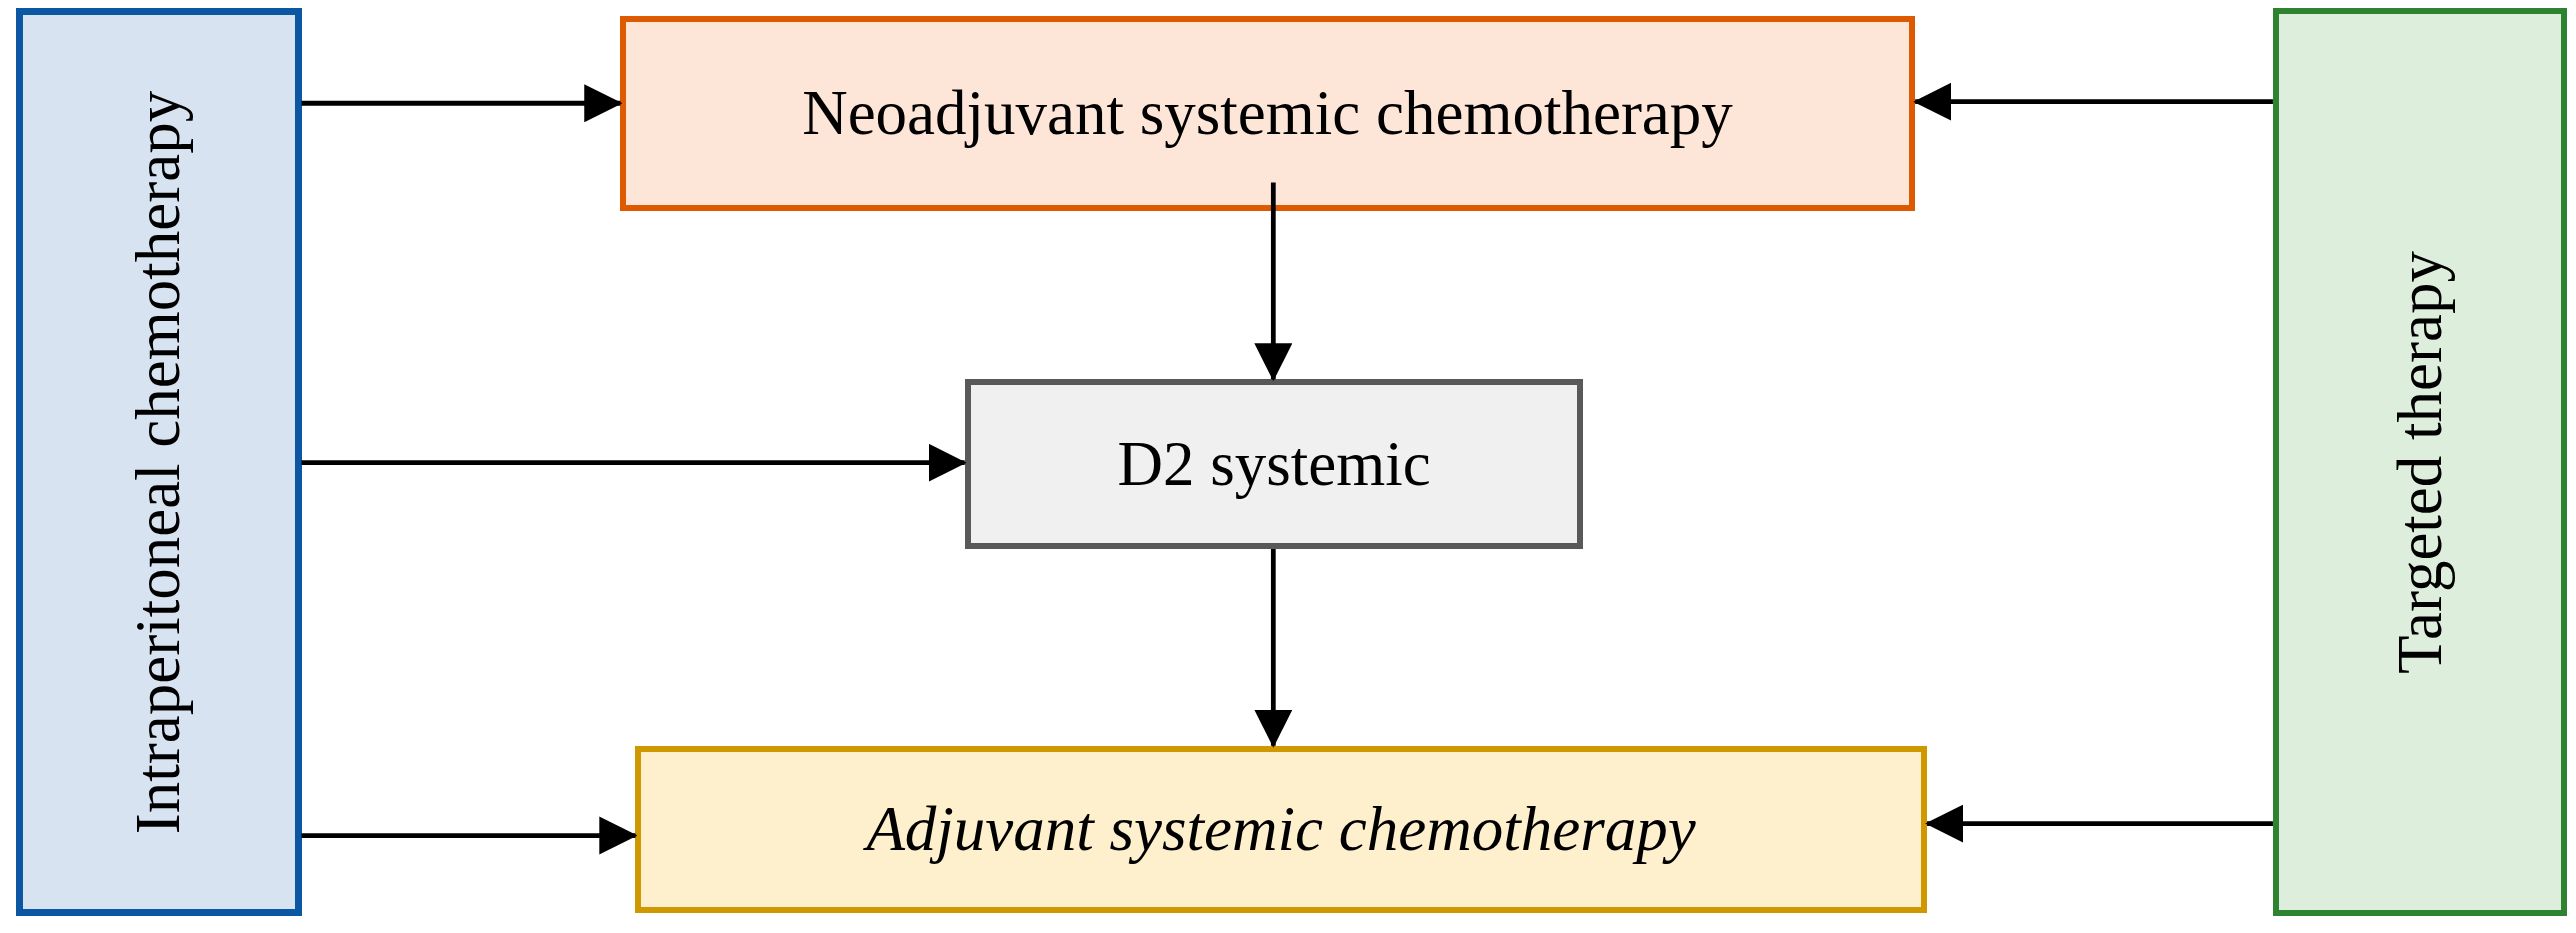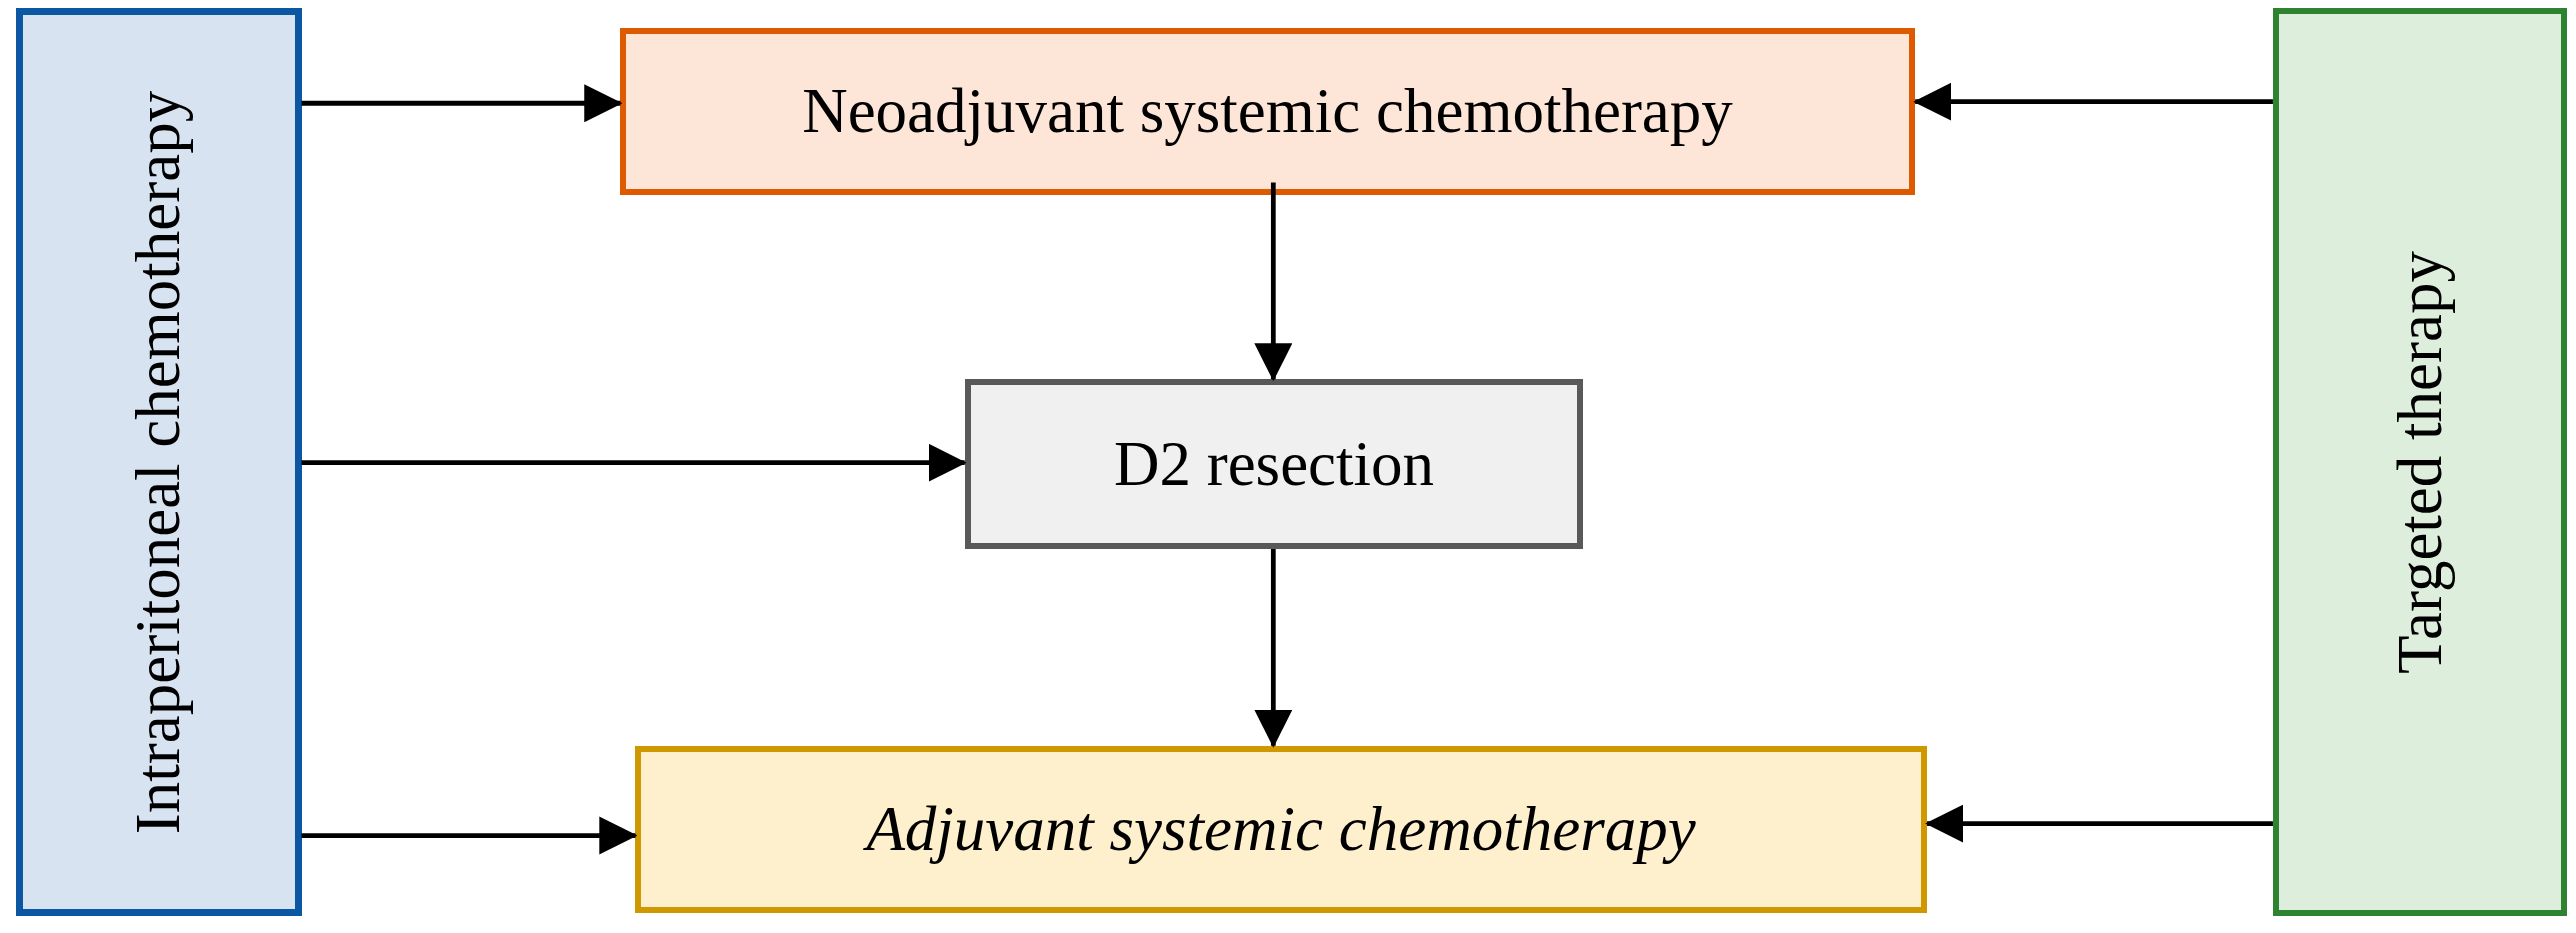--- a/index.html
+++ b/index.html
@@ -29,7 +29,7 @@
   .node .lbl.rot-ccw { transform: rotate(-90deg); }
   
   #node-intraperitoneal { left: 16px;   top: 8px;  width: 286px;  height: 908px; border-width: 7.1px; }
-  #node-neoadjuvant     { left: 620px;  top: 16px;  width: 1295px; height: 167px;  border-width: 6.3px; margin-top: 12px; }
+  #node-neoadjuvant     { left: 620px;  top: 16px;  width: 1295px; height: 195px;  border-width: 6.3px; }
   #node-d2              { left: 965px; top: 379px; width: 618px;  height: 170px;  border-width: 6.3px; }
   #node-adjuvant        { left: 635px;  top: 746px; width: 1292px; height: 167px;  border-width: 6.3px; }
   #node-targeted        { left: 2273px; top: 8px;  width: 294px;  height: 908px; border-width: 6.3px; }

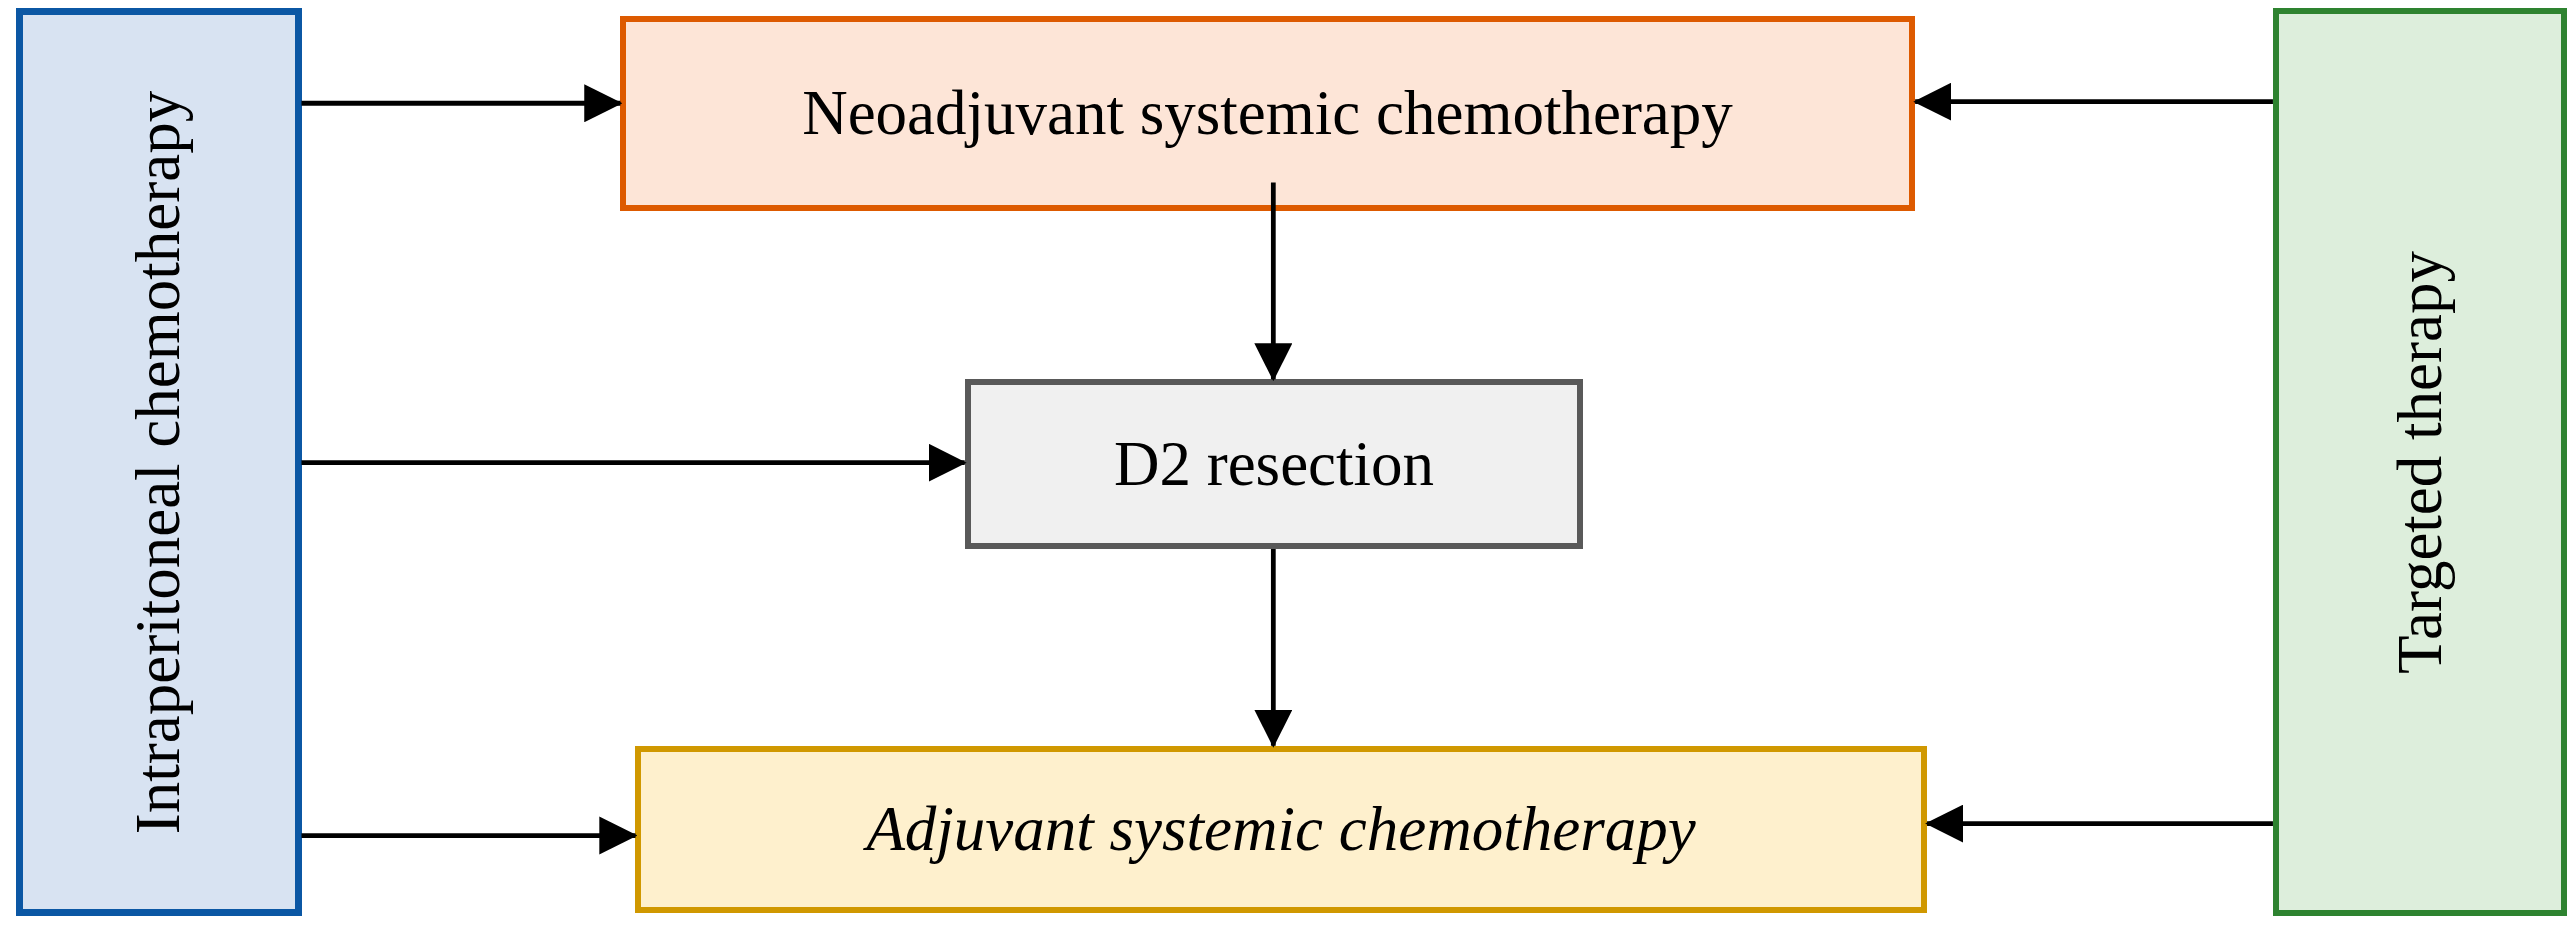--- a/index.html
+++ b/index.html
@@ -56,7 +56,7 @@
   </div>
 
   <div class="node" id="node-d2" style="background-color: rgb(240, 240, 240); border-color: rgb(89, 89, 89);">
-    <span class="lbl">D2 resection</span>
+    <span class="lbl">D2 systemic</span>
   </div>
 
   <div class="node" id="node-adjuvant" style="background-color: rgb(254, 240, 205); border-color: rgb(208, 152, 0); font-style: italic;">

